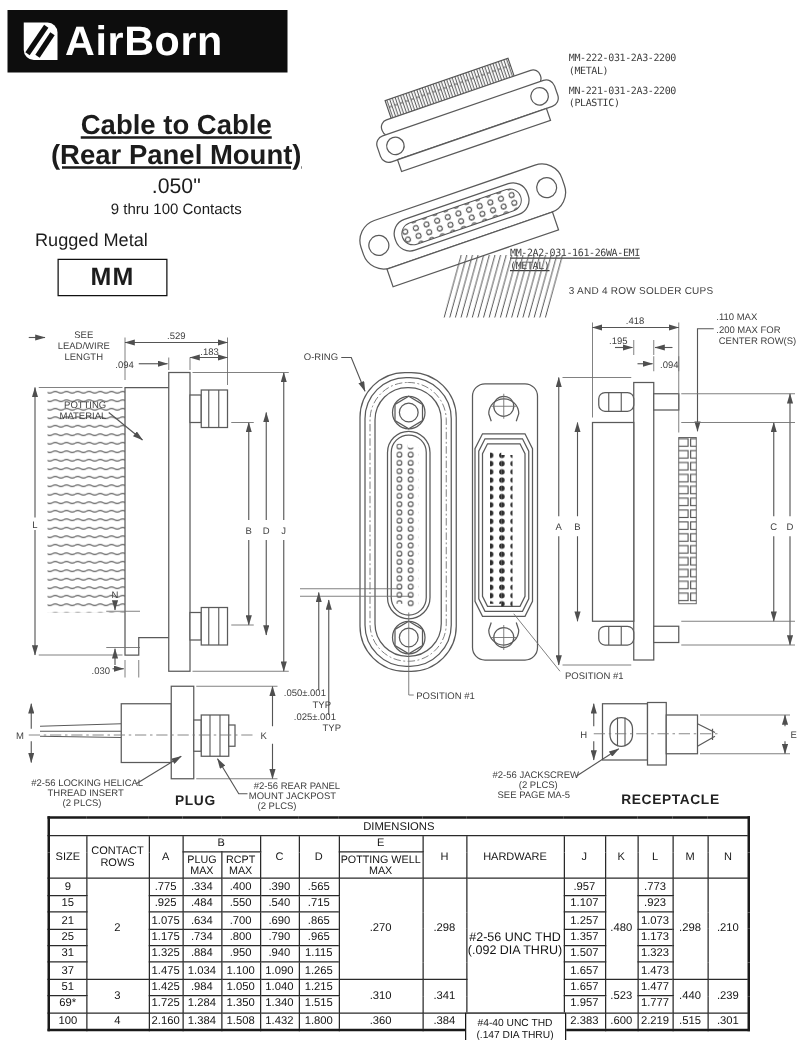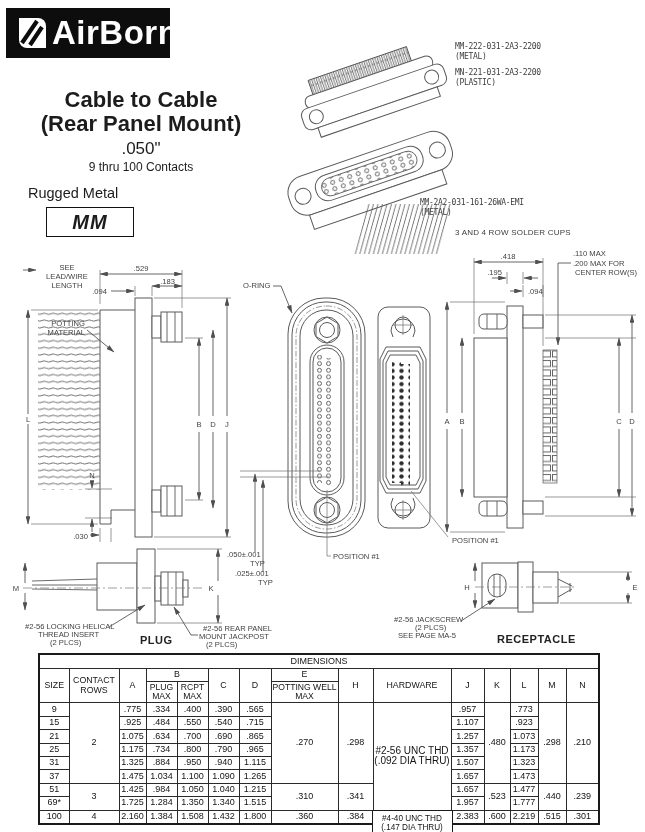--- a/index.html
+++ b/index.html
@@ -6,7 +6,7 @@
   .page{position:relative;width:645px;height:832px;background:#fff;overflow:hidden;
         font-family:"Liberation Sans",sans-serif;color:#1c1c1c;}
   
-  .logo{position:absolute;left:6px;top:8px;width:164px;height:50px;background:#0d0d0d;
+  .logo{position:absolute;left:6px;top:8px;width:224px;height:50px;background:#0d0d0d;
         display:flex;align-items:center;padding-left:8px;box-sizing:border-box;}
   .logo .brand{color:#fff;font-size:33px;font-weight:bold;letter-spacing:.5px;margin-left:4px;}
   

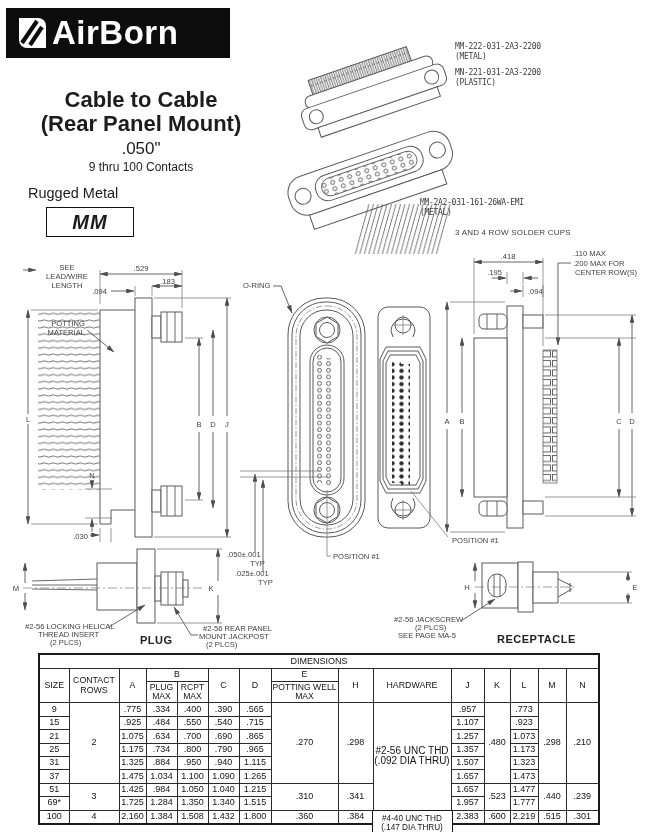--- a/index.html
+++ b/index.html
@@ -11,7 +11,7 @@
   .logo .brand{color:#fff;font-size:33px;font-weight:bold;letter-spacing:.5px;margin-left:4px;}
   
   .titleblock{position:absolute;left:16px;top:88px;width:250px;text-align:center;}
-  .t1{font-size:22px;font-weight:bold;line-height:1.07;}
+  .t1{font-size:22px;font-weight:bold;line-height:1.07;text-decoration:underline;}
   .pitch{font-size:17px;margin-top:4px;}
   .range{font-size:12px;margin-top:1px;}
   .series{position:absolute;top:185px;width:124px;}

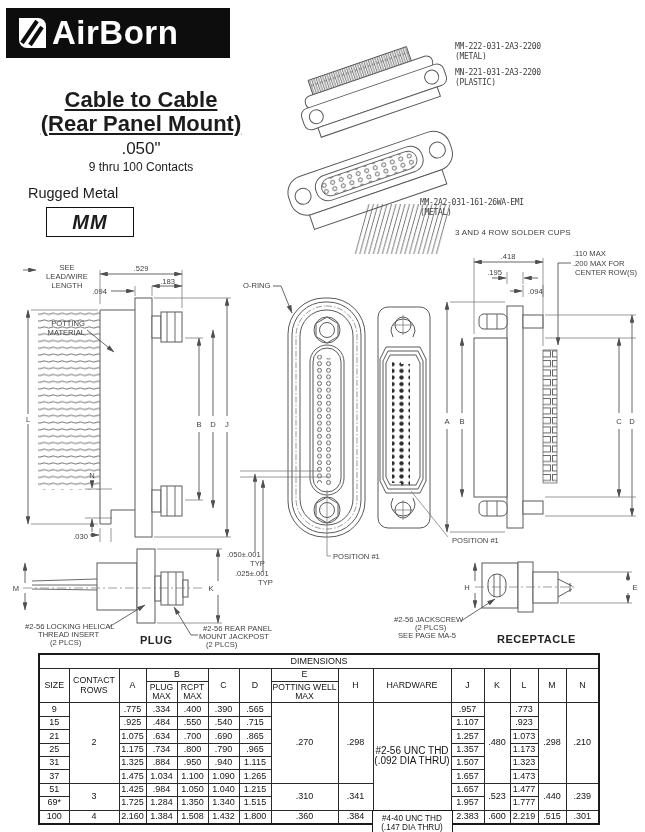--- a/index.html
+++ b/index.html
@@ -113,7 +113,7 @@
     <div>MN-221-031-2A3-2200</div>
     <div>(PLASTIC)</div>
   </div>
-  <div class="pn" style="left:420px;top:198px;">
+  <div class="pn" style="left:408px;top:198px;text-decoration:underline;">
     <div>MM-2A2-031-161-26WA-EMI</div>
     <div>(METAL)</div>
   </div>

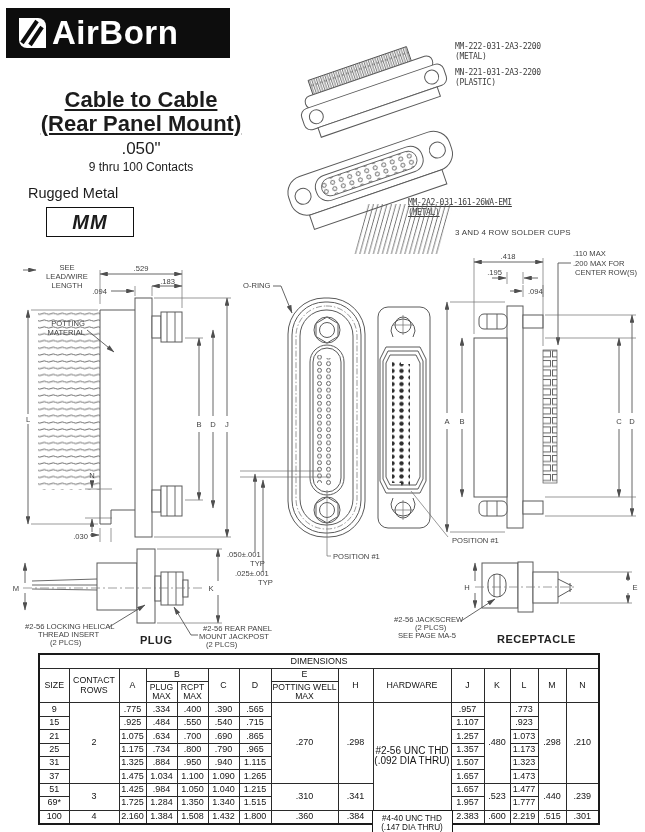--- a/index.html
+++ b/index.html
@@ -18,7 +18,7 @@
   .series .lbl{font-size:14.5px;}
   .series .box{width:86px;height:28px;border:1.6px solid #111;margin:6px auto 0;
                display:flex;align-items:center;justify-content:center;
-               font-size:20px;font-weight:bold;letter-spacing:1px;font-style:italic;}
+               font-size:20px;font-weight:bold;letter-spacing:1px;}
   
   .pn{position:absolute;font-family:"DejaVu Sans Mono",monospace;font-size:8px;
       letter-spacing:-.3px;color:#3d3d3d;line-height:1.25;}

